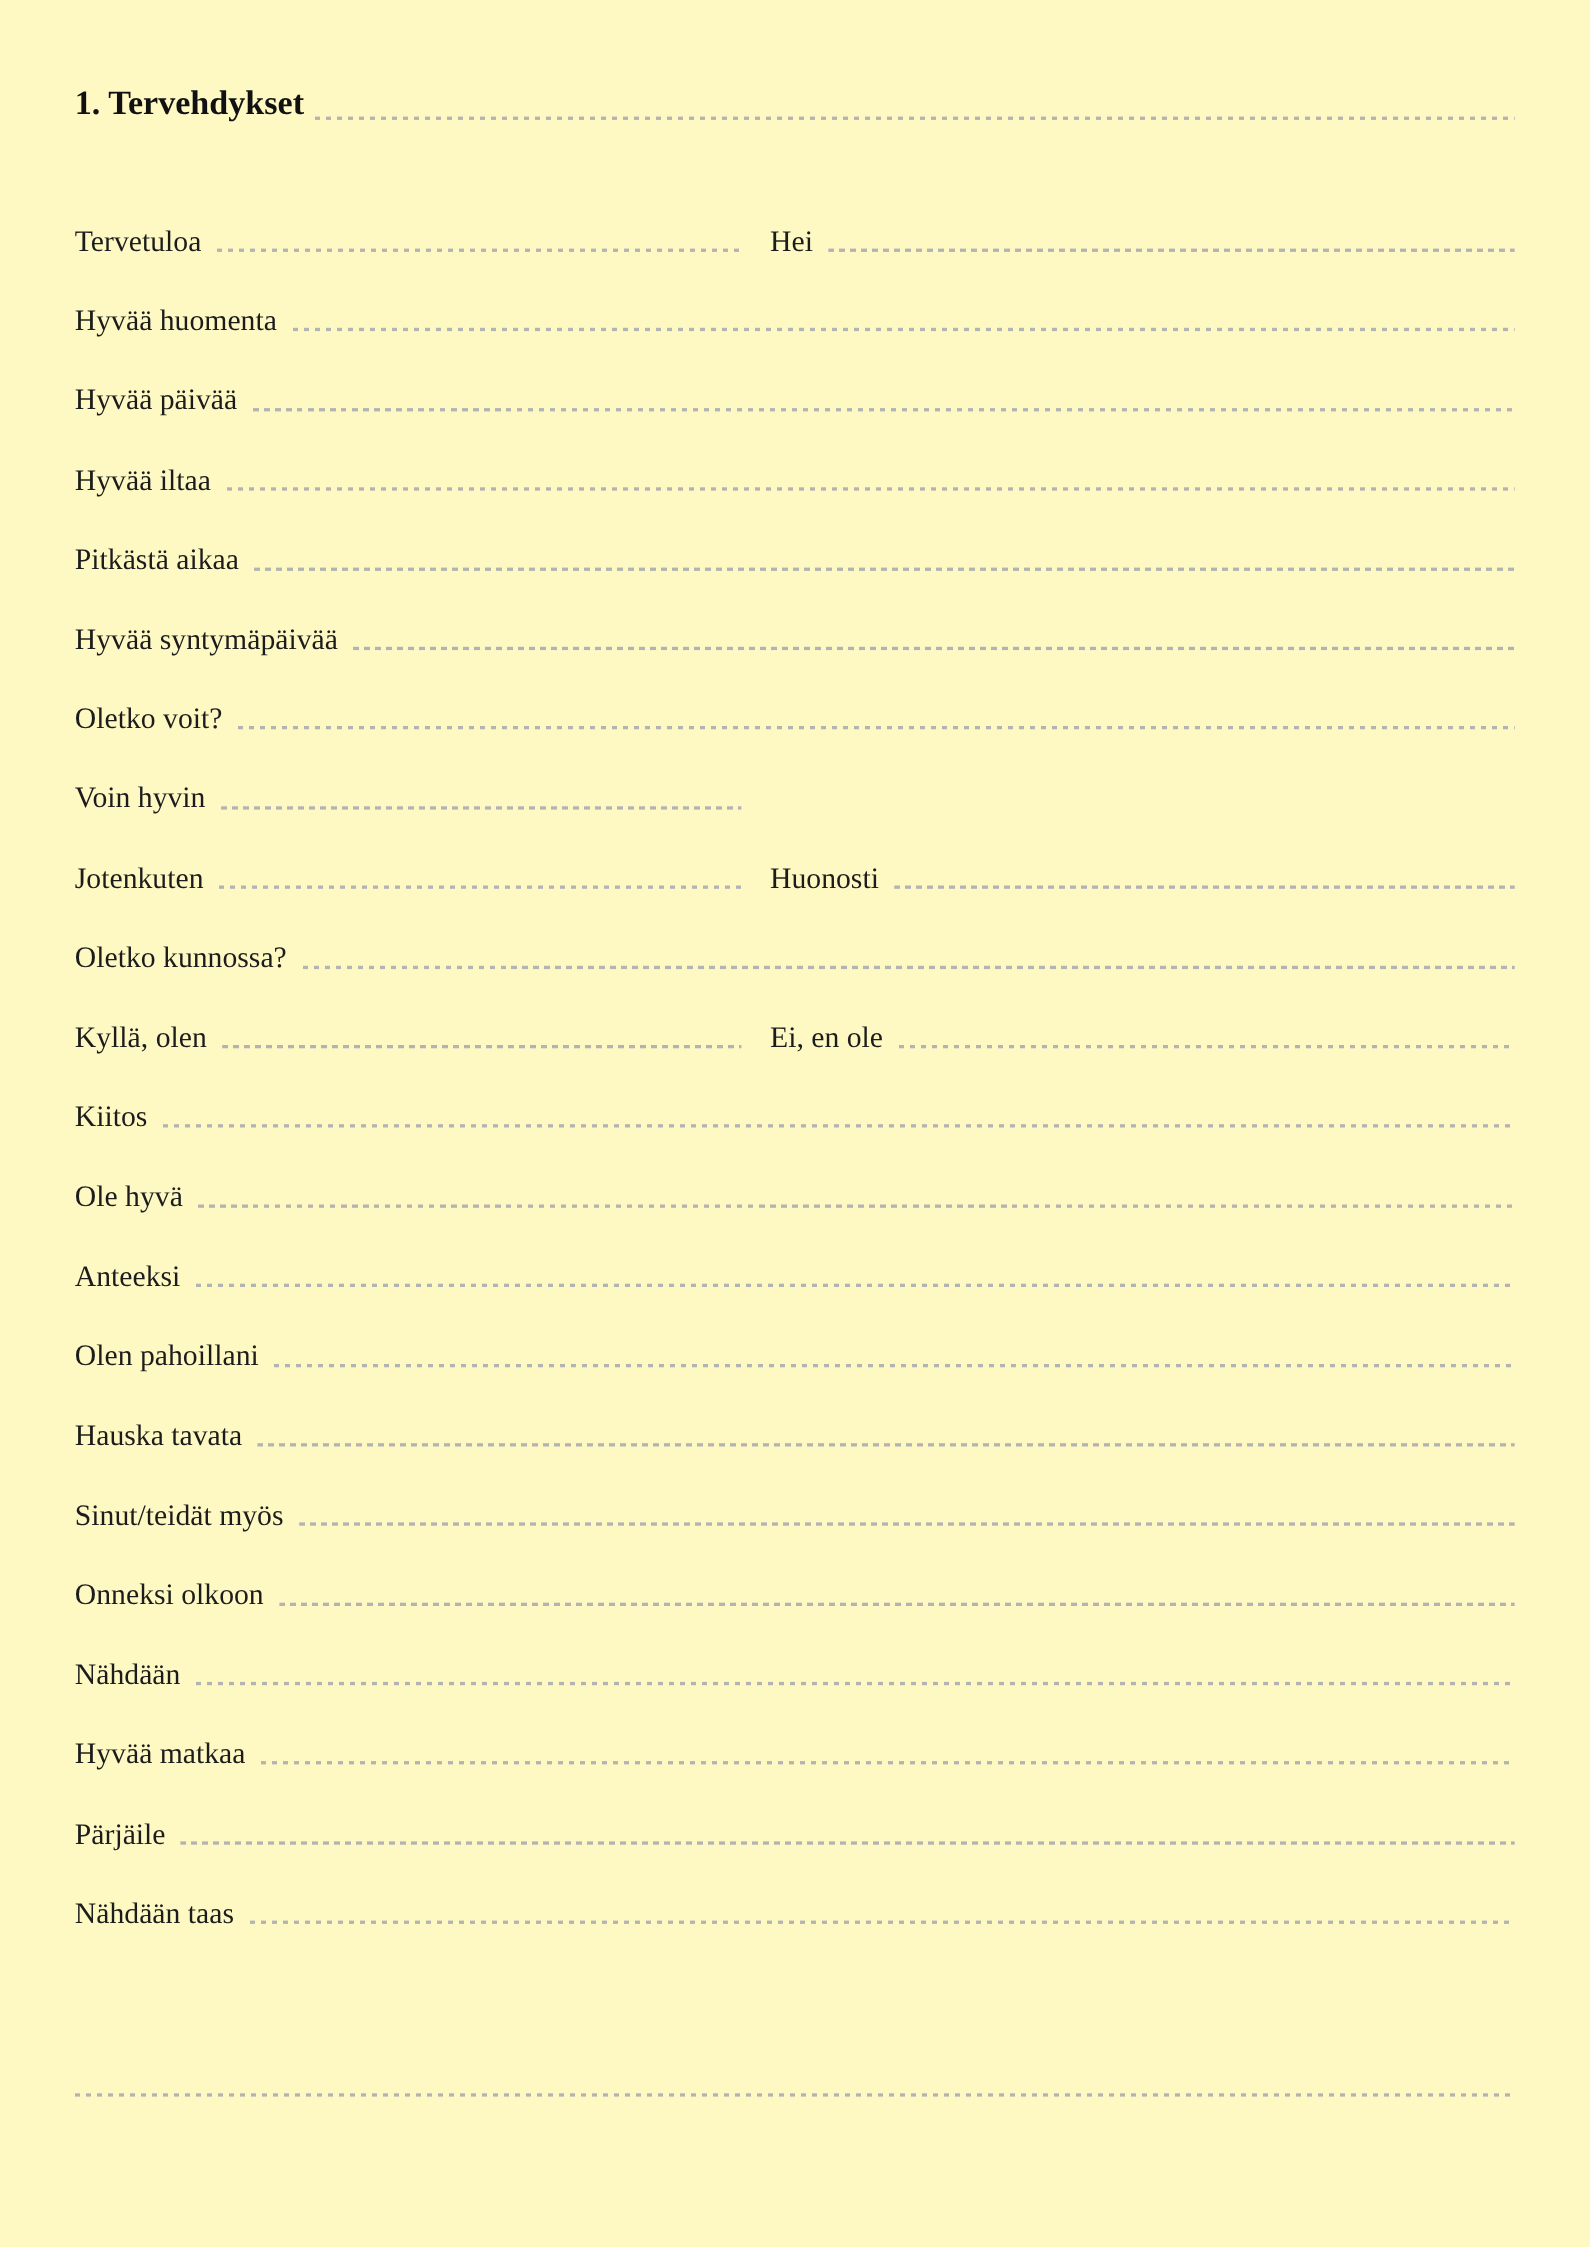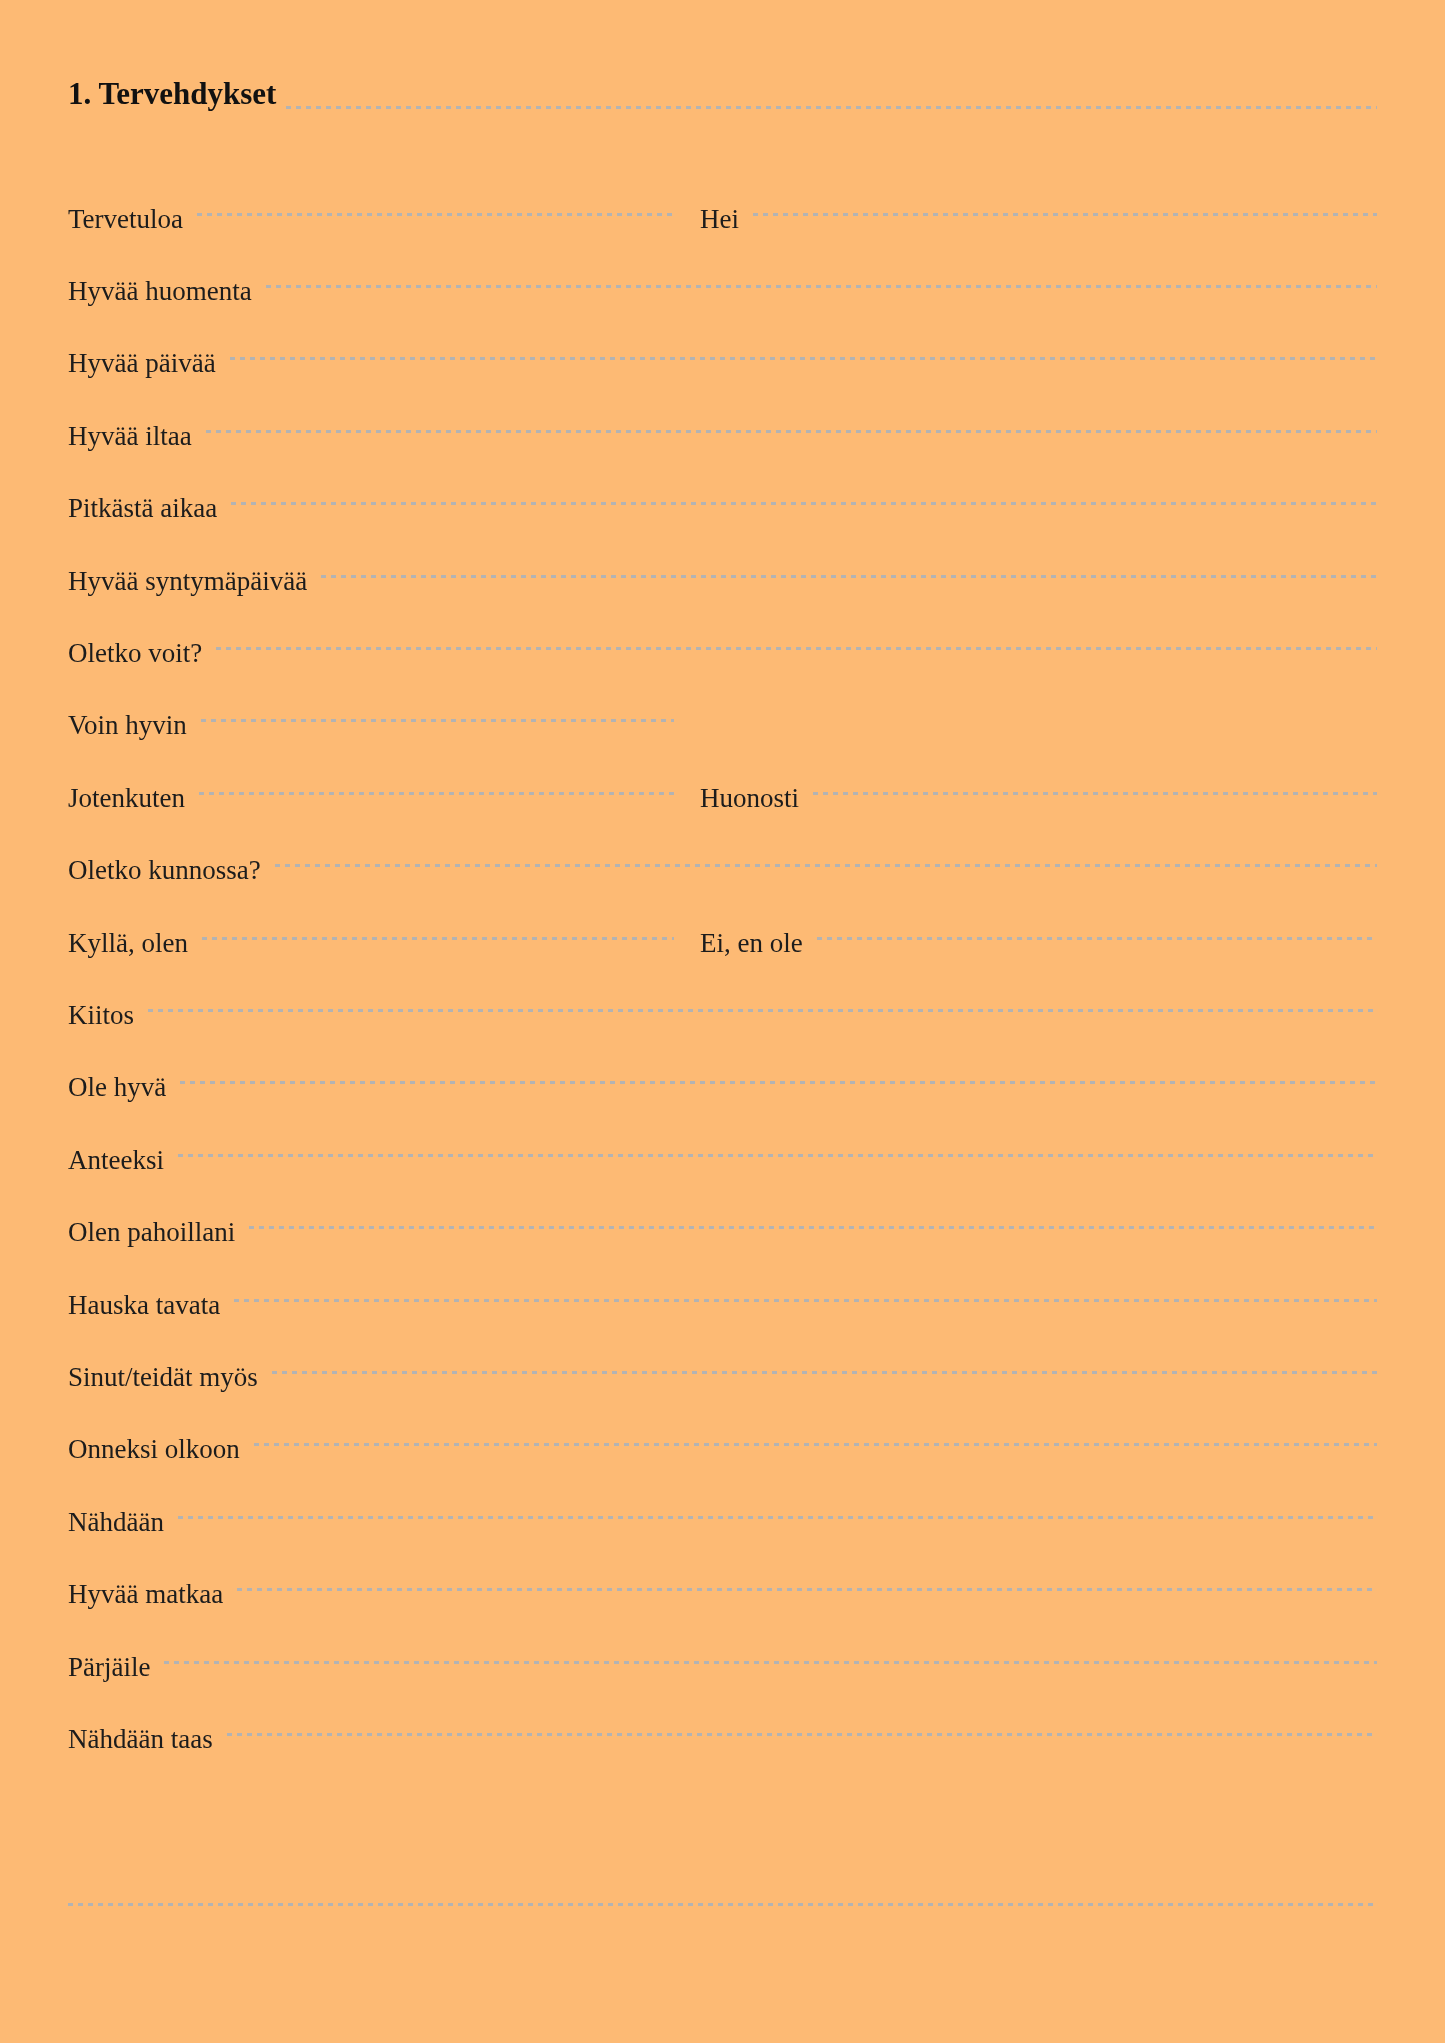--- a/index.html
+++ b/index.html
@@ -11,7 +11,7 @@
     position: relative;
     width: 1445px;
     height: 2043px;
-    background: #fdba74;
+    background: #fef9c3;
     overflow: hidden;
     font-family: "Liberation Serif", "DejaVu Serif", serif;
     color: #1c1c1c;

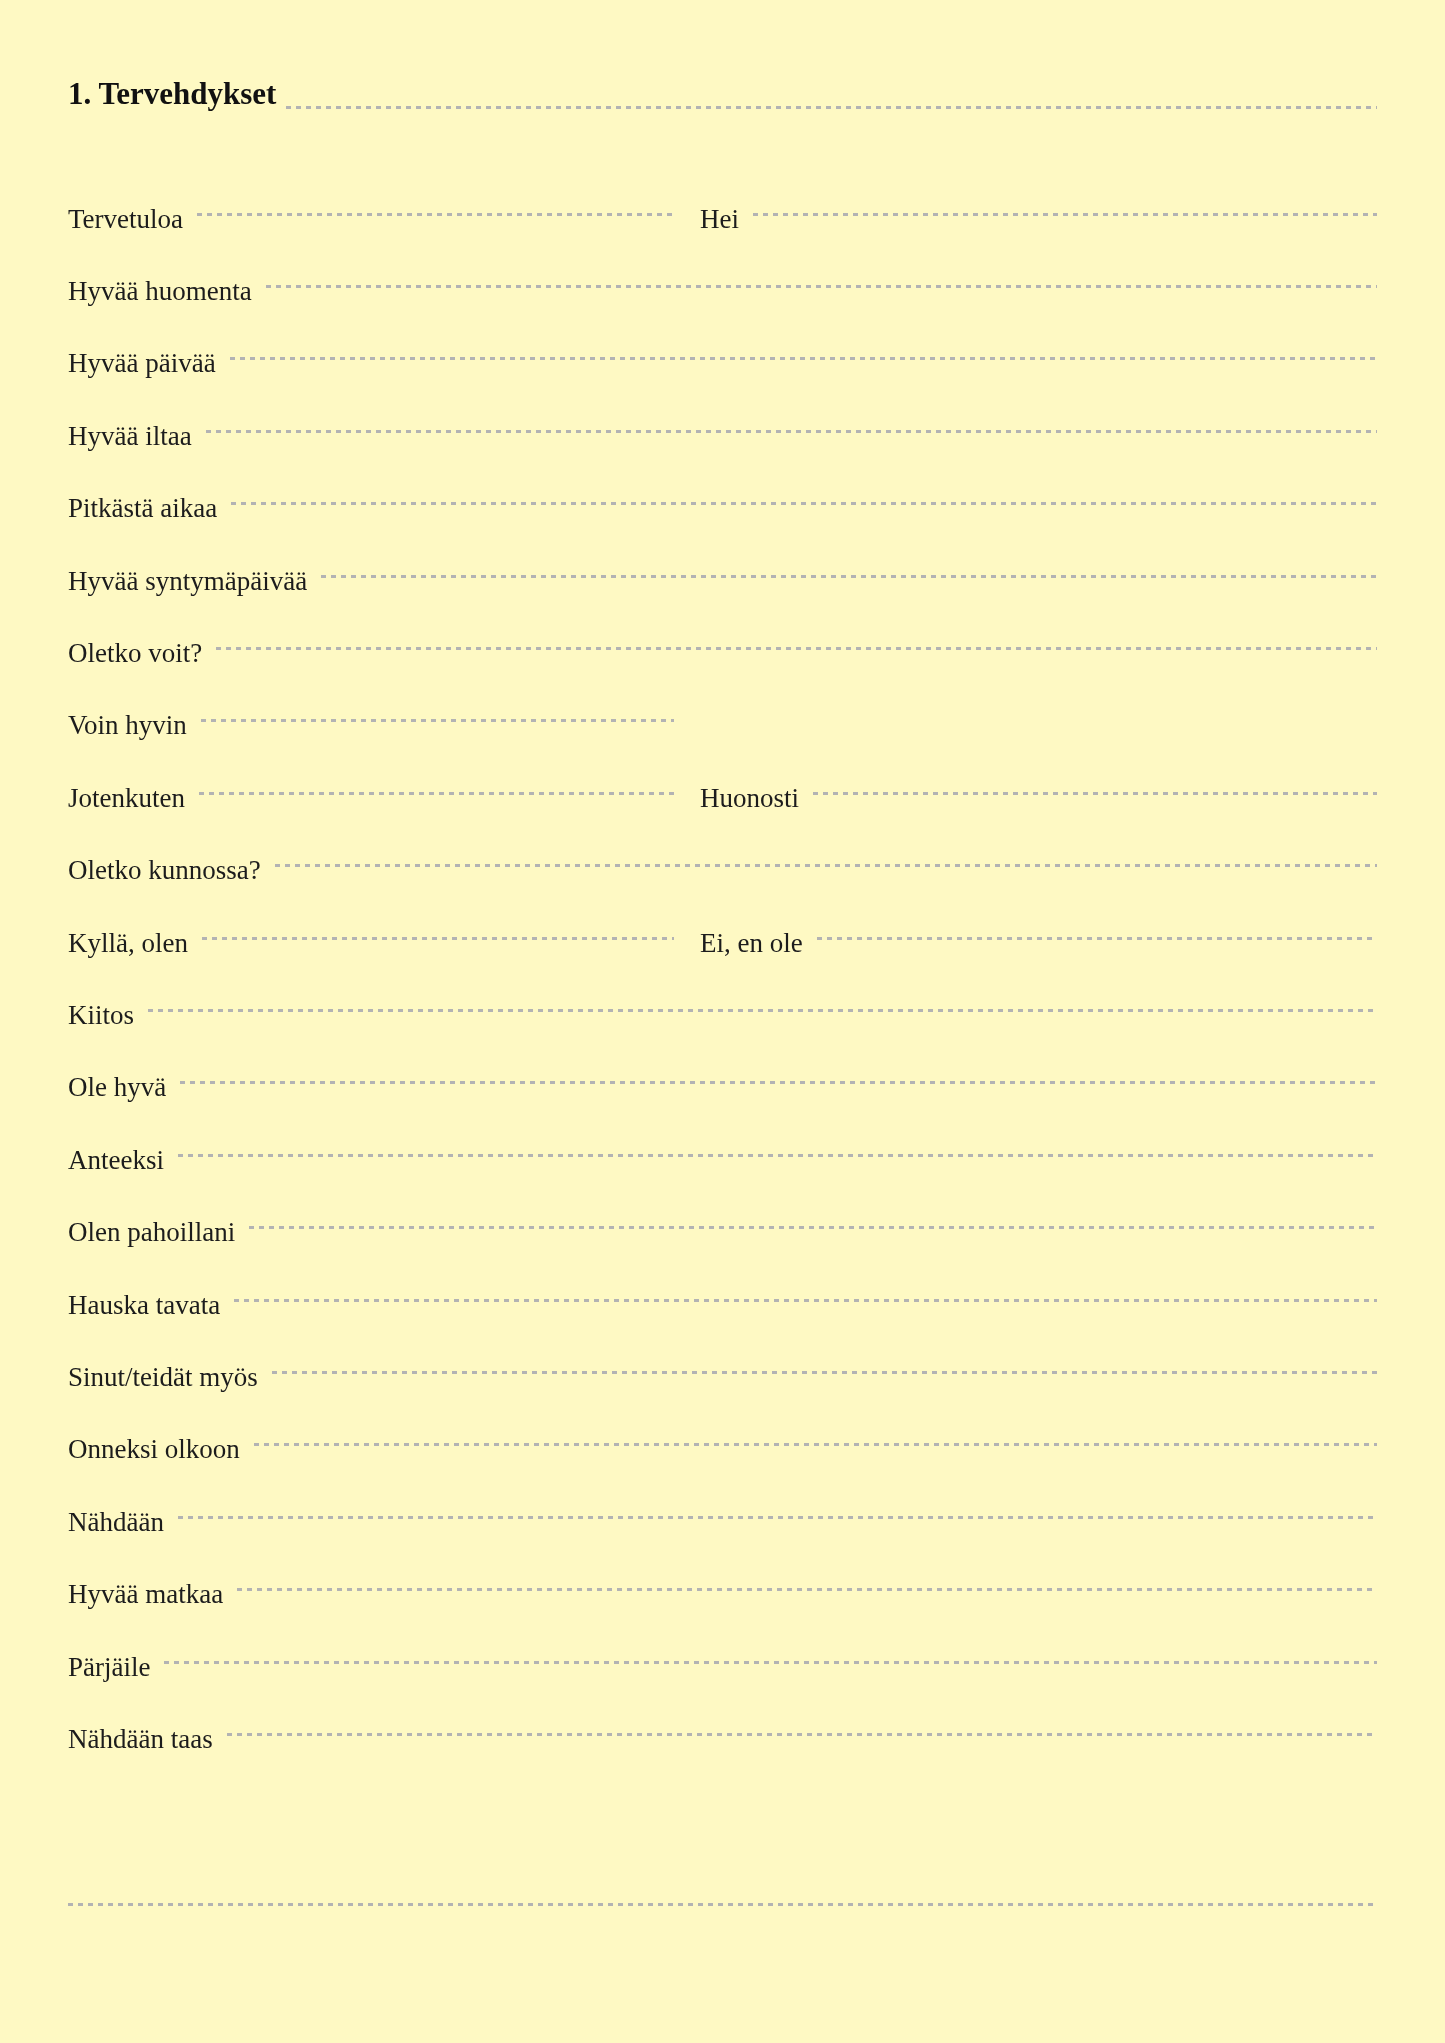--- a/index.html
+++ b/index.html
@@ -55,7 +55,7 @@
   }
   .cell {
     display: flex;
-    align-items: flex-start;
+    align-items: center;
     flex: 1 1 auto;
   }
   .cell.left-fixed {

